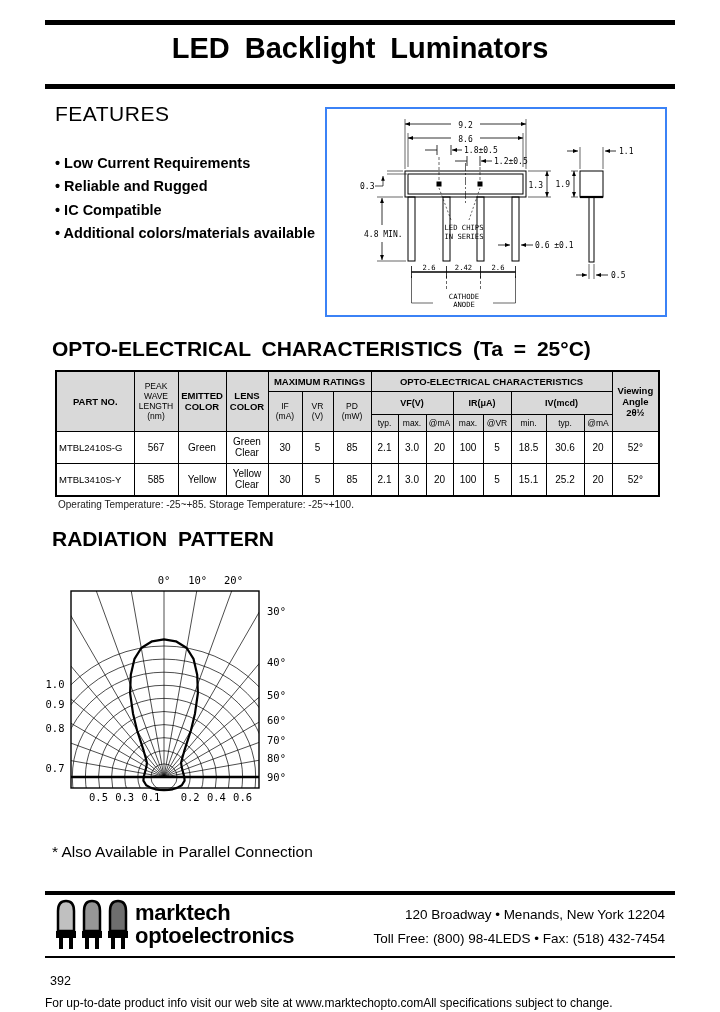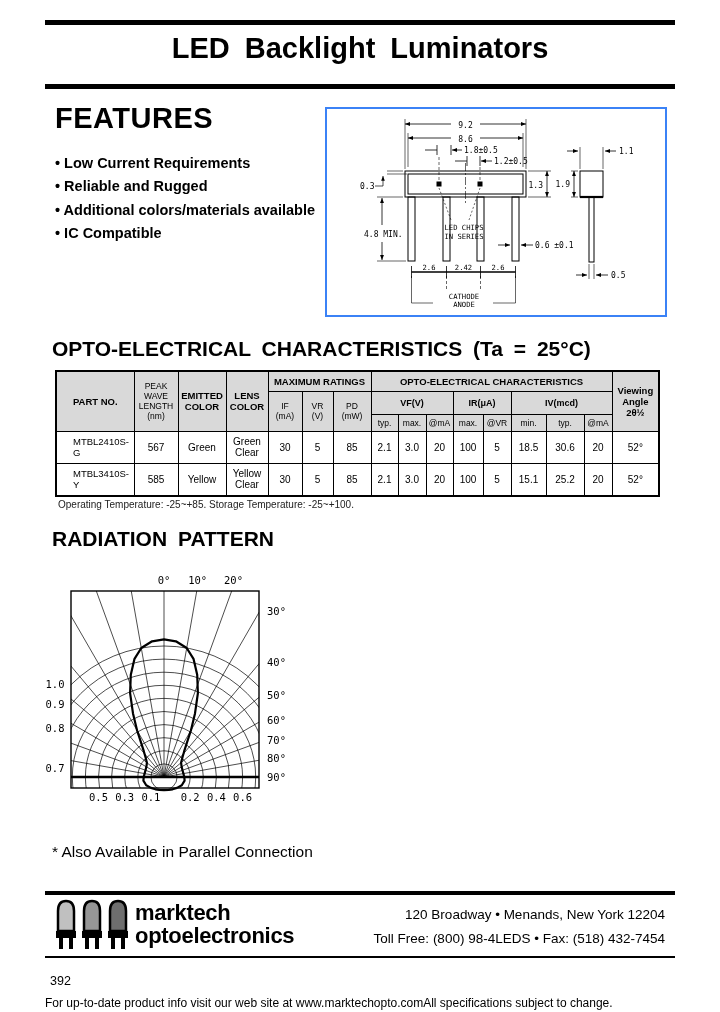--- a/index.html
+++ b/index.html
@@ -9,7 +9,7 @@
   .rule{background:#000;}
   #title{top:32px;left:0;width:720px;text-align:center;font-size:29px;font-weight:bold;
          word-spacing:7px;letter-spacing:0px;font-family:"Liberation Sans",sans-serif;}
-  #features-heading{left:55px;top:102px;font-size:29px;font-weight:bold;letter-spacing:0.5px;}
+  #features-heading{left:55px;top:102px;font-size:21px;font-weight:normal;letter-spacing:0.5px;}
   #features-list{left:46px;top:143px;margin:9px;padding:0;list-style:none;width:280px;}
   #features-list li{font-size:14.5px;font-weight:bold;line-height:23.4px;}
   #features-list li::before{content:"• ";}

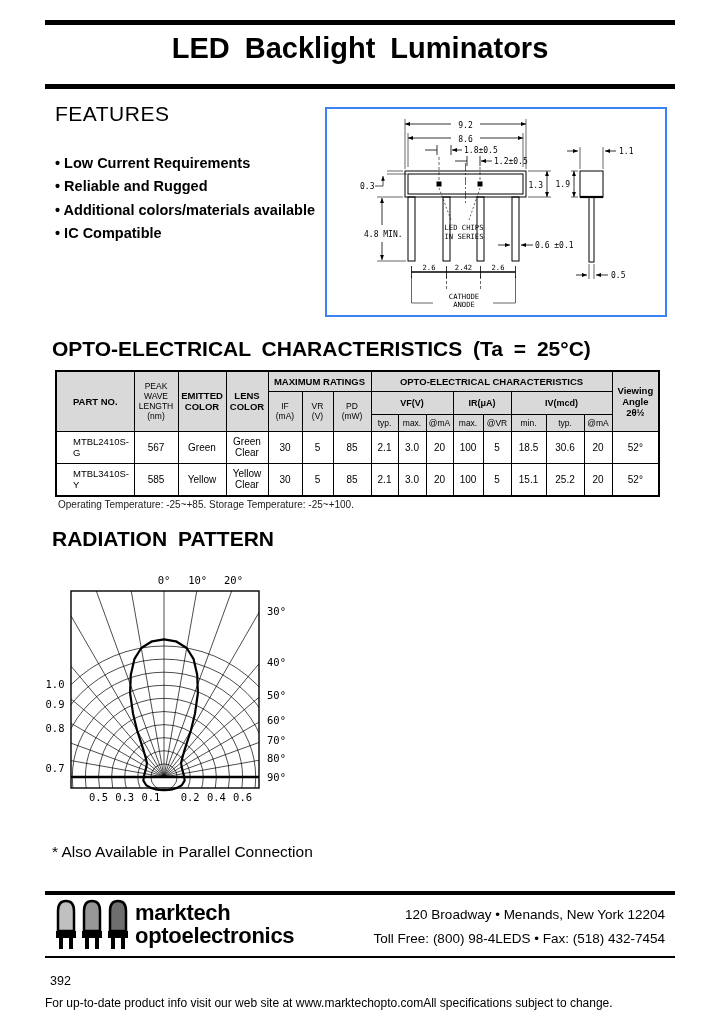--- a/index.html
+++ b/index.html
@@ -52,8 +52,8 @@
 <ul class="abs" id="features-list">
   <li>Low Current Requirements</li>
   <li>Reliable and Rugged</li>
+  <li>IC Compatible</li>
   <li>Additional colors/materials available</li>
-  <li>IC Compatible</li>
 </ul>
 
 <div class="abs" id="drawing-box">

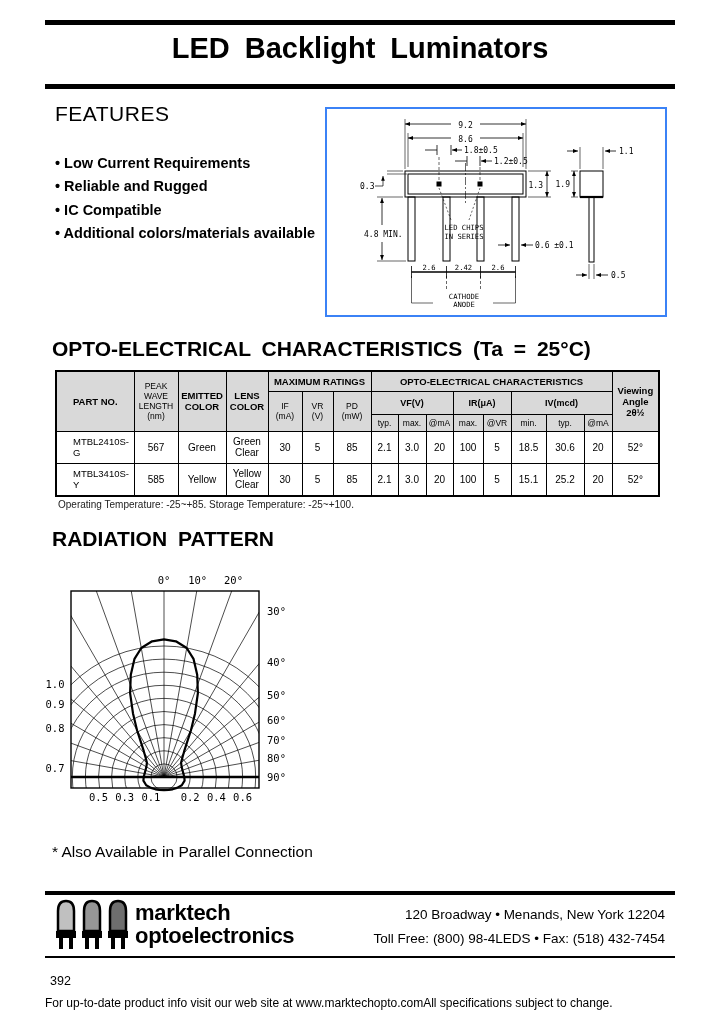--- a/index.html
+++ b/index.html
@@ -26,7 +26,7 @@
   .h2{font-size:9px;}
   .h3{font-size:8.5px;font-weight:normal;}
   tbody td{font-size:10px;height:31px;background:#fff;}
-  td.part{text-align:left;padding-left:16px;font-size:9.5px;}
+  td.part{text-align:left;padding-left:2px;font-size:9.5px;}
   tr.hr1{height:20px;} tr.hr2{height:23px;} tr.hr3{height:17px;}
   #table-footnote{left:58px;top:499px;font-size:10px;color:#222;}
   #radiation-heading{left:52px;top:527px;font-size:21px;font-weight:bold;word-spacing:5px;}

